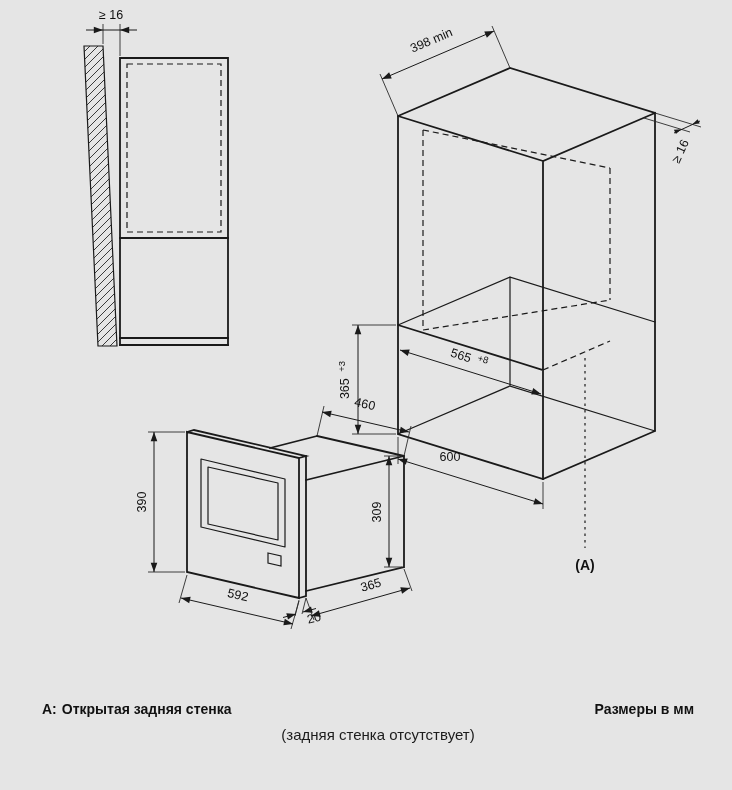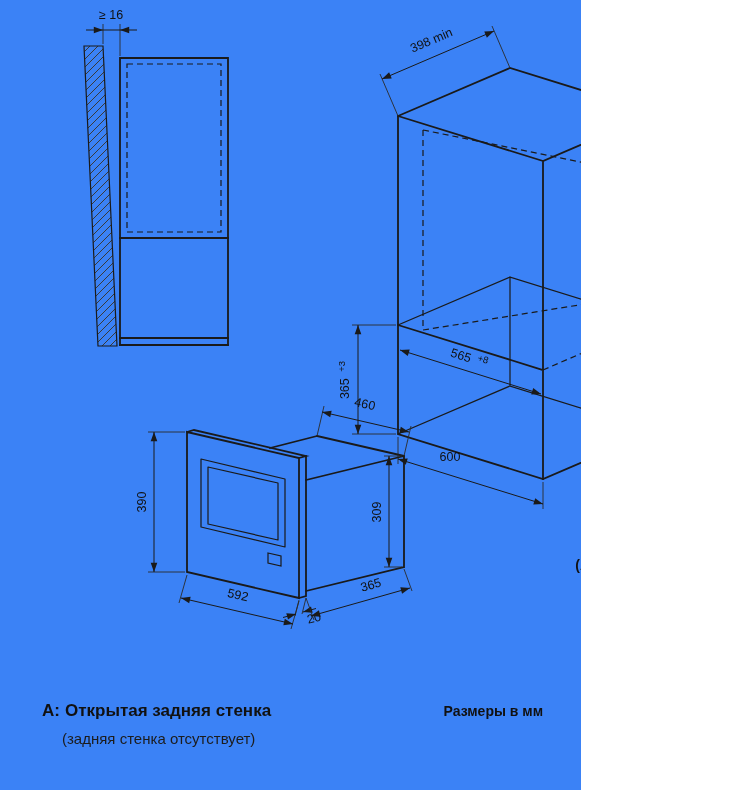--- a/index.html
+++ b/index.html
@@ -5,11 +5,12 @@
   html,body{margin:0;padding:0;background:#ffffff;}
   .page{
     position:relative;
-    width:581px;height:790px;
-    background:#3b82f6;
+    width:732px;height:790px;
+    background:#e5e5e5;
     font-family:"Liberation Sans",sans-serif;
     color:#111;
     overflow:hidden;
+    text-align:center;
   }
   svg text{
     font-family:"Liberation Sans",sans-serif;

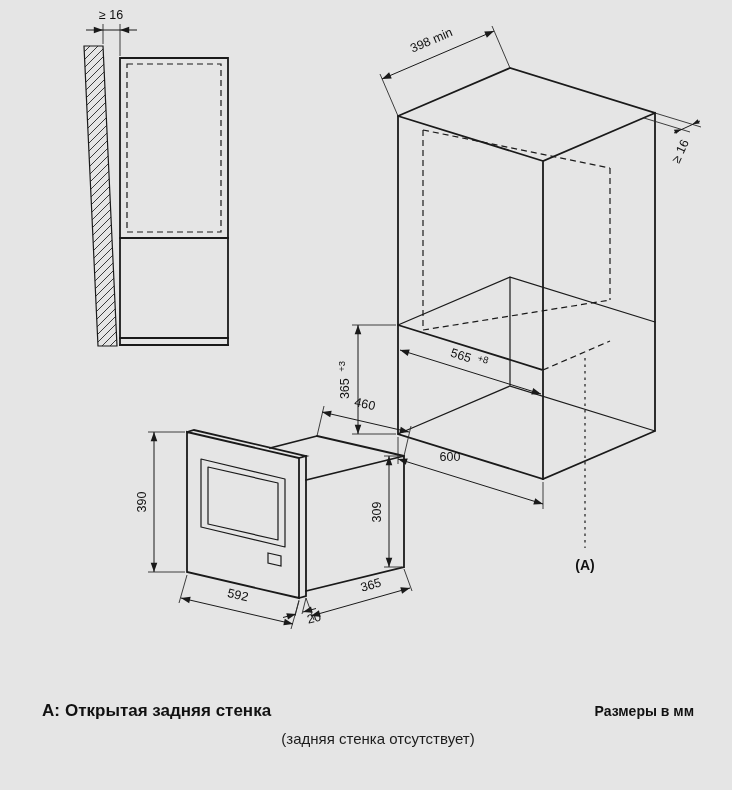--- a/index.html
+++ b/index.html
@@ -32,7 +32,7 @@
   .legend-row{
     display:flex;justify-content:space-between;align-items:baseline;
   }
-  .legend-a{font-size:17px;font-weight:700;}
+  .legend-a{font-size:14px;font-weight:700;}
   .legend-a .a-prefix{margin-right:5px;}
   .units{font-size:14px;font-weight:700;}
   .legend-desc{

